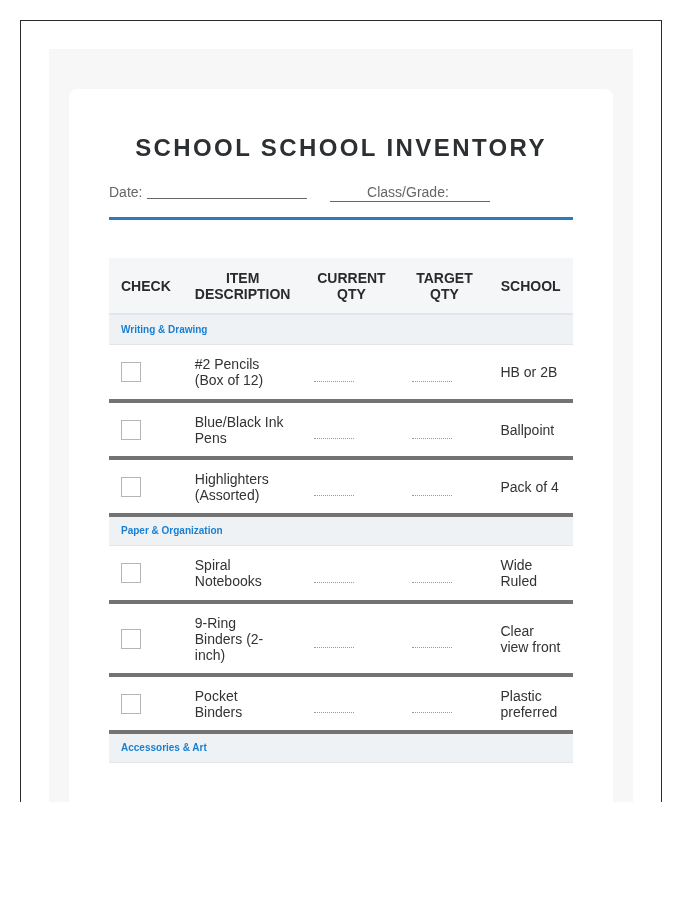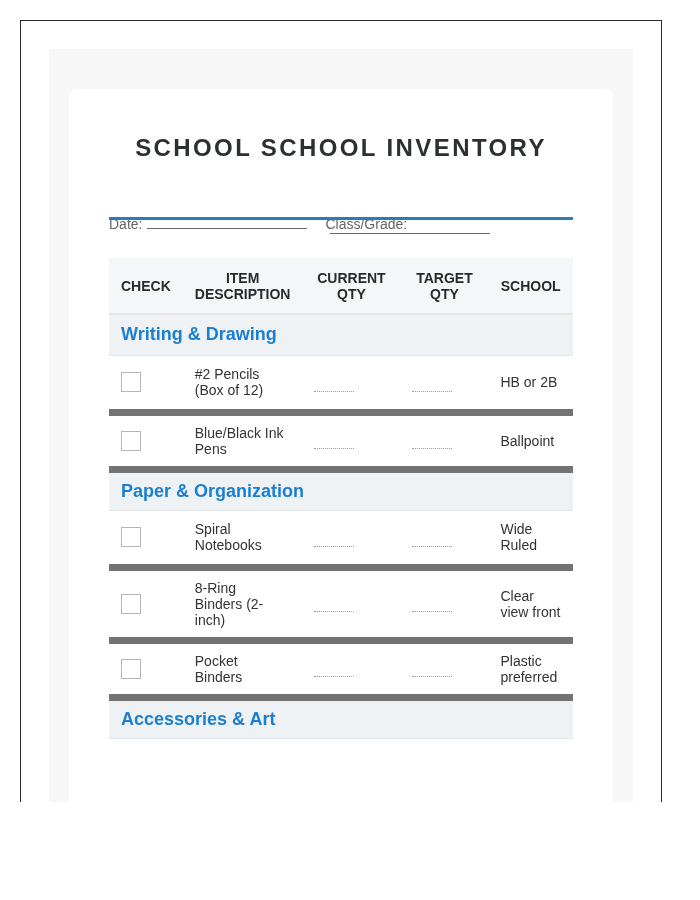--- a/index.html
+++ b/index.html
@@ -26,7 +26,7 @@
     .meta-row {
       margin-top: 20px; display: flex; font-size: 14px; color: #666; height: 18px; line-height: 18px;
     }
-    .meta-row .field { display: flex; align-items: flex-start; margin-top: 32px; }
+    .meta-row .field { display: flex; align-items: center; }
     .meta-row .blank {
       display: inline-block; width: 160px; border-bottom: 1px solid #666; height: 14px; margin-left: 5px;
     }

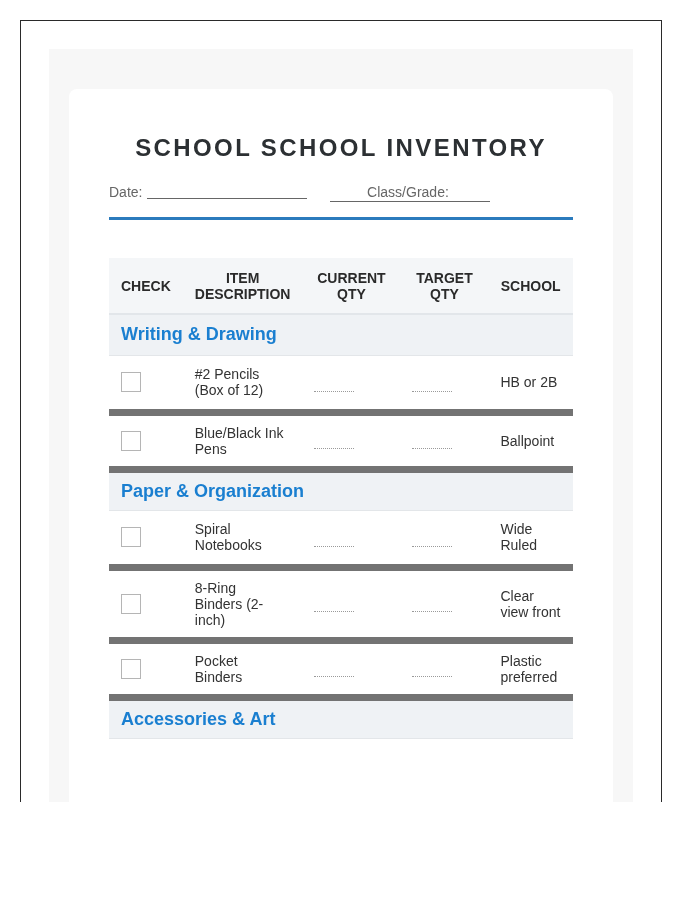--- a/index.html
+++ b/index.html
@@ -46,8 +46,8 @@
     table.inv th.c3 { width: 98px; }
     table.inv th.c4 { width: 88px; }
     tr.section td {
-      background: #eff2f5; color: #1a7fd0; font-weight: bold; font-size: 18px;
-      padding: 0 12px; height: 41px; border-bottom: 1px solid #e3e6e9;
+      background: #eff2f5; color: #1a7fd0; font-weight: bold; font-size: 10px;
+      padding: 0 12px; height: 30px; border-bottom: 1px solid #e3e6e9;
     }
     tr.item td {
       padding: 0 12px; border-bottom: 7px solid #737373; color: #333; line-height: 16px;

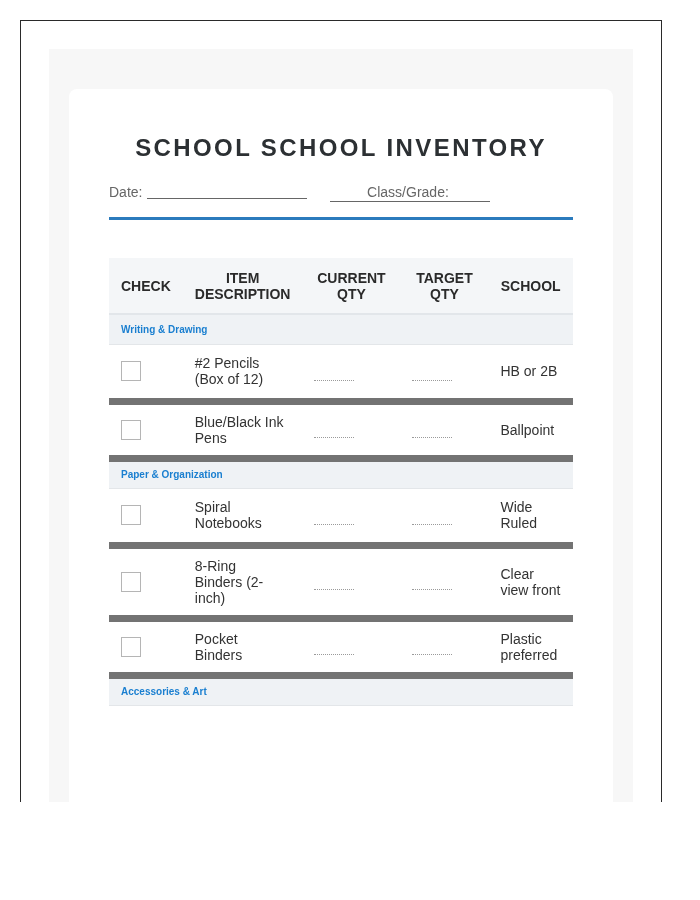--- a/index.html
+++ b/index.html
@@ -50,7 +50,7 @@
       padding: 0 12px; height: 30px; border-bottom: 1px solid #e3e6e9;
     }
     tr.item td {
-      padding: 0 12px; border-bottom: 7px solid #737373; color: #333; line-height: 16px;
+      padding: 0 12px; border-bottom: 4px solid #737373; color: #333; line-height: 16px;
       vertical-align: middle; font-size: 14px;
     }
     tr.item.h2 td { height: 57px; }

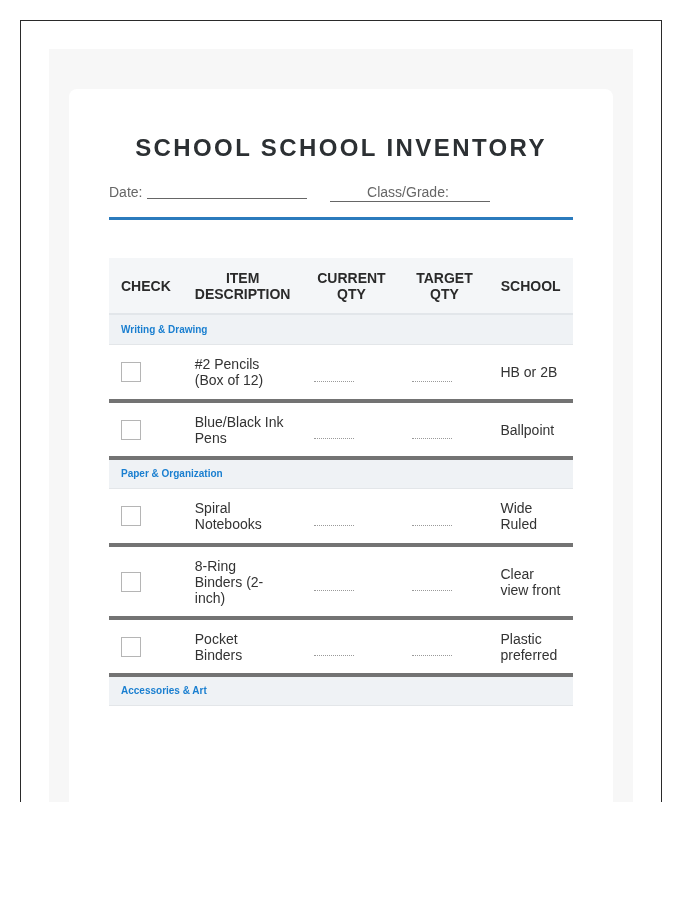--- a/index.html
+++ b/index.html
@@ -127,6 +127,19 @@
               </td>
             <td><span>Ballpoint</span></td>
           </tr>
+          <tr class="item h2">
+            <td>
+                <span class="chk"></span>
+              </td>
+            <td><span>Highlighters</span><br><span>(Assorted)</span></td>
+            <td class="qty-cell">
+                <span class="dots"></span>
+              </td>
+            <td class="qty-cell">
+                <span class="dots"></span>
+              </td>
+            <td><span>Pack of 4</span></td>
+          </tr>
 
           <tr class="section">
             <td colspan="5">Paper &amp; Organization</td>

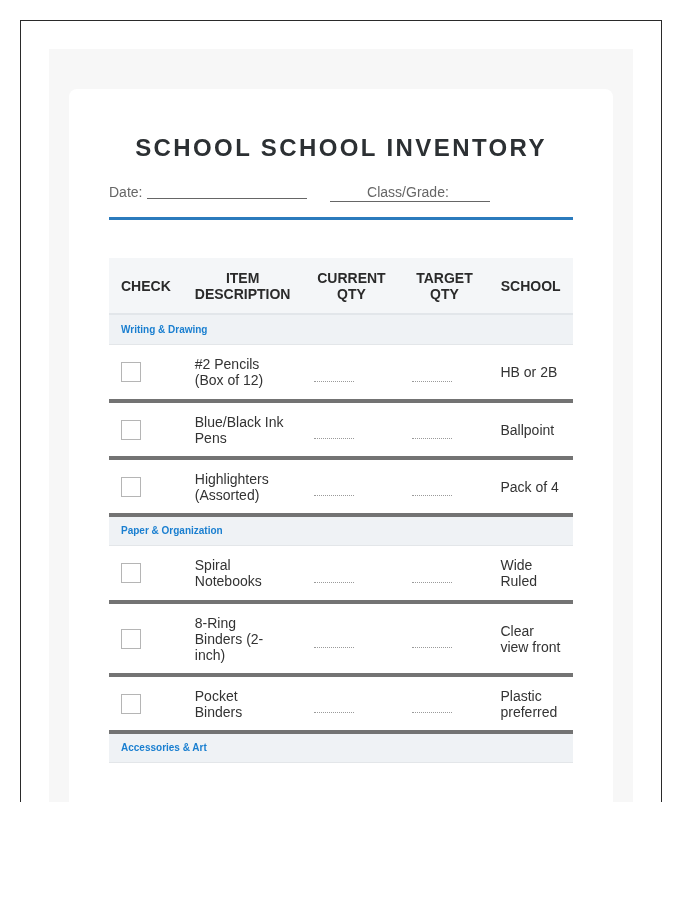--- a/index.html
+++ b/index.html
@@ -161,7 +161,7 @@
             <td>
                 <span class="chk"></span>
               </td>
-            <td><span>8-Ring</span><br><span>Binders (2-</span><br><span>inch)</span></td>
+            <td><span>9-Ring</span><br><span>Binders (2-</span><br><span>inch)</span></td>
             <td class="qty-cell">
                 <span class="dots"></span>
               </td>

